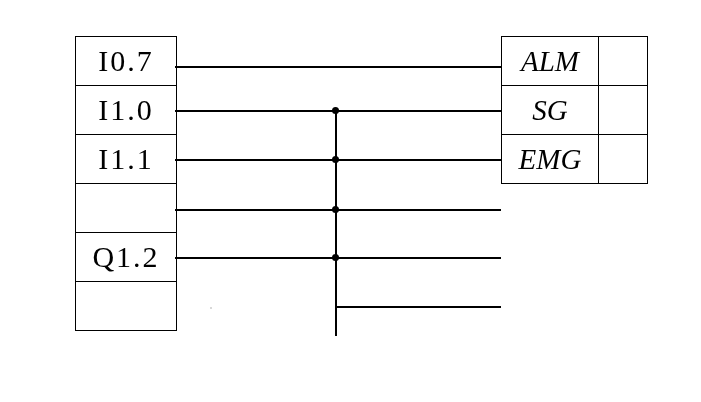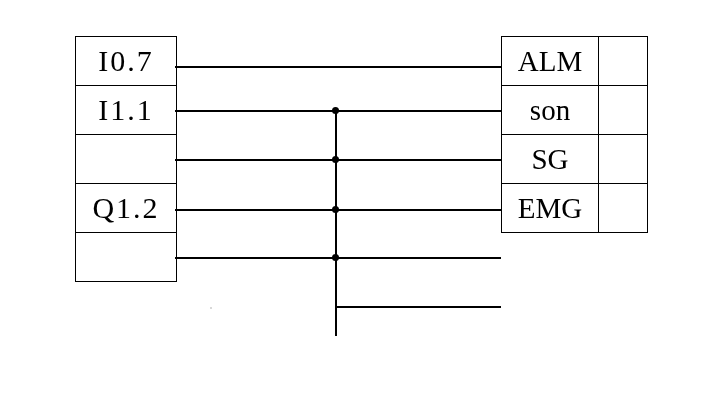--- a/index.html
+++ b/index.html
@@ -56,6 +56,7 @@
   #drive-table td.sig-cell {
     width: 96px;
     font-size: 29px;
+    font-style: italic;
   }
   #drive-table td.pin-cell {
     width: 48px;

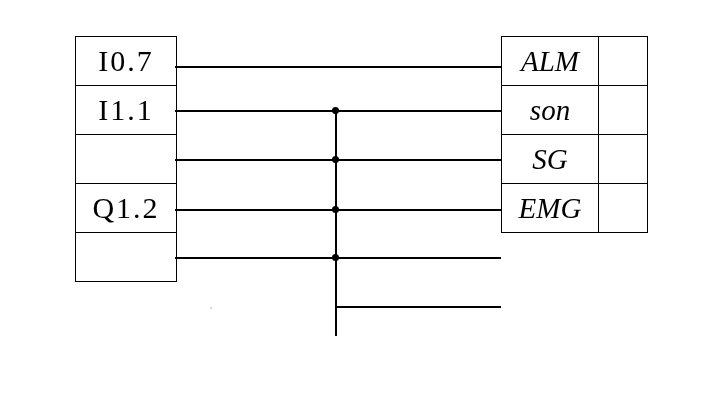--- a/index.html
+++ b/index.html
@@ -97,6 +97,9 @@
         <td class="plc-cell">I0.7</td>
       </tr>
       <tr>
+        <td class="plc-cell">I1.0</td>
+      </tr>
+      <tr>
         <td class="plc-cell">I1.1</td>
       </tr>
       <tr>

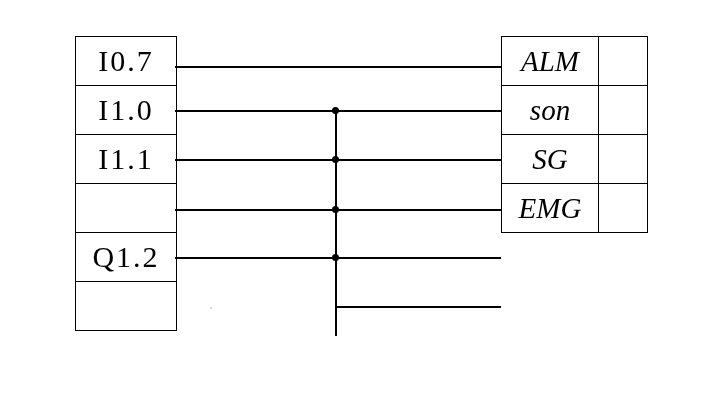--- a/index.html
+++ b/index.html
@@ -121,10 +121,6 @@
         <td class="pin-cell"></td>
       </tr>
       <tr>
-        <td class="sig-cell">son</td>
-        <td class="pin-cell"></td>
-      </tr>
-      <tr>
         <td class="sig-cell">SG</td>
         <td class="pin-cell"></td>
       </tr>

